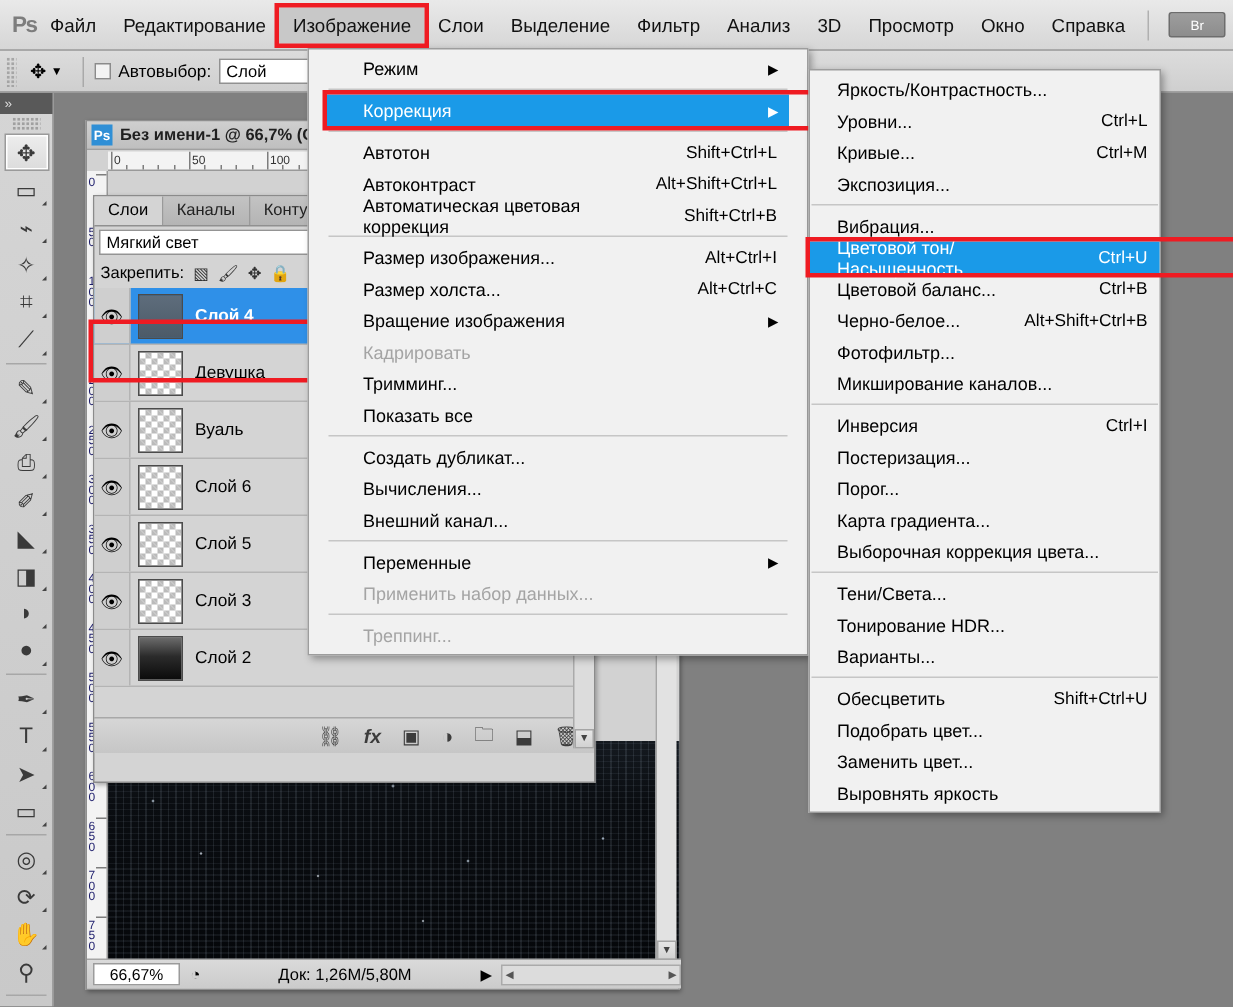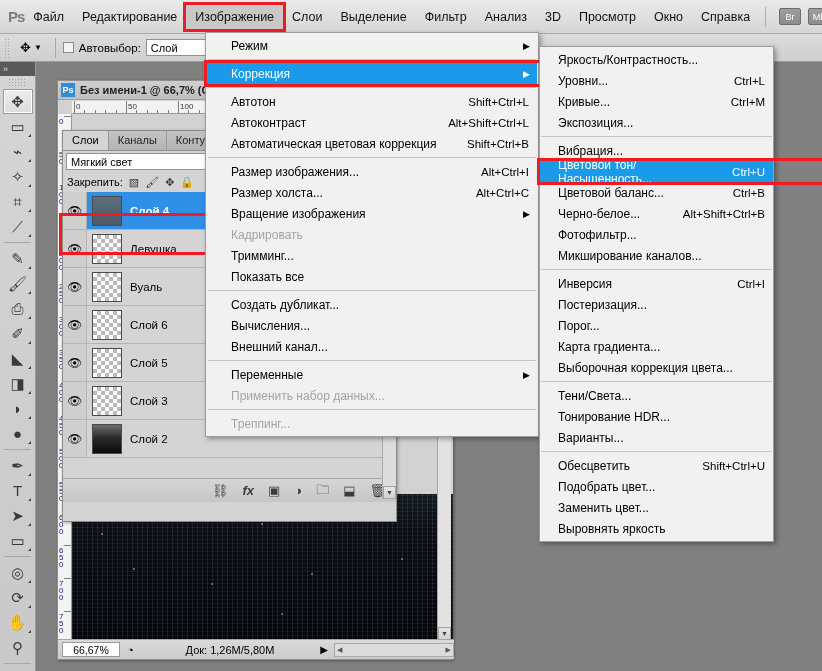--- a/index.html
+++ b/index.html
@@ -37,7 +37,7 @@
   }
   #menubar .sep-v { width:1px; height:20px; background:#b0b0b0; margin:0 6px; }
   .topbtn {
-    width:22px;height:17px;margin-left:7px;
+    width:38px;height:17px;margin-left:7px;
     background:linear-gradient(#9d9d9d,#8d8d8d);
     border:1px solid #6d6d6d; border-radius:2px;
     color:#fff; font-size:9px; display:flex;align-items:center;justify-content:center;

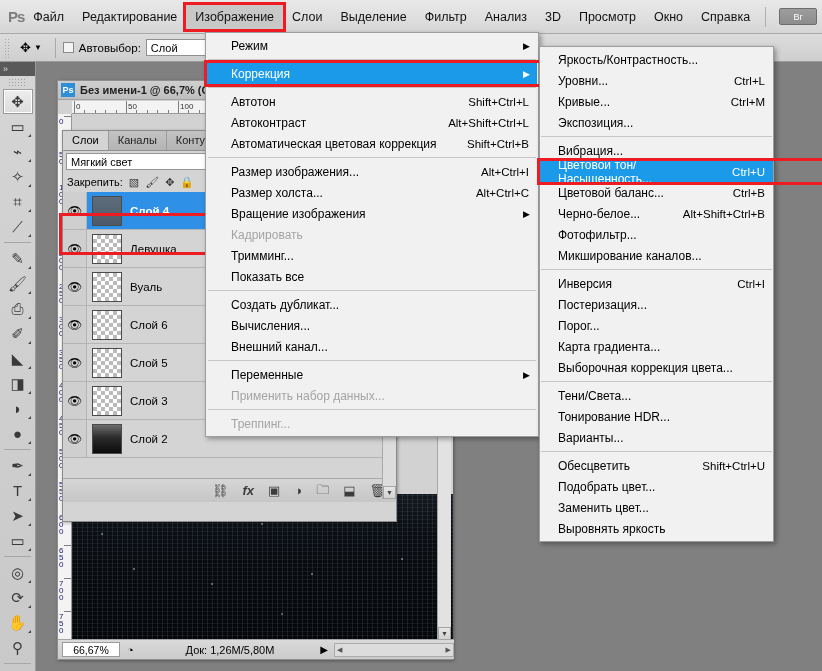--- a/index.html
+++ b/index.html
@@ -177,7 +177,7 @@
     position:absolute;left:205px;top:32px;width:334px;
     background:#f1f1f1;border:1px solid #9d9d9d;
     box-shadow:2px 2px 5px rgba(0,0,0,.35);
-    z-index:30;padding:2px 1px;
+    z-index:30;padding:2px 12px;
   }
   .mrow{height:21px;display:flex;align-items:center;padding:0 8px 0 24px;font-size:12px;position:relative;}
   .mrow.hl{background:#1a9ae8;color:#fff;align-items:center;}

